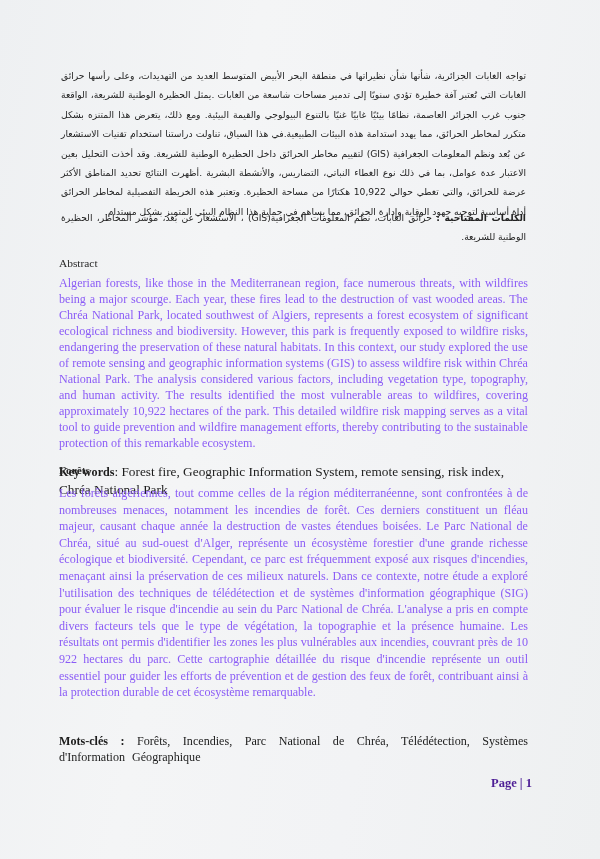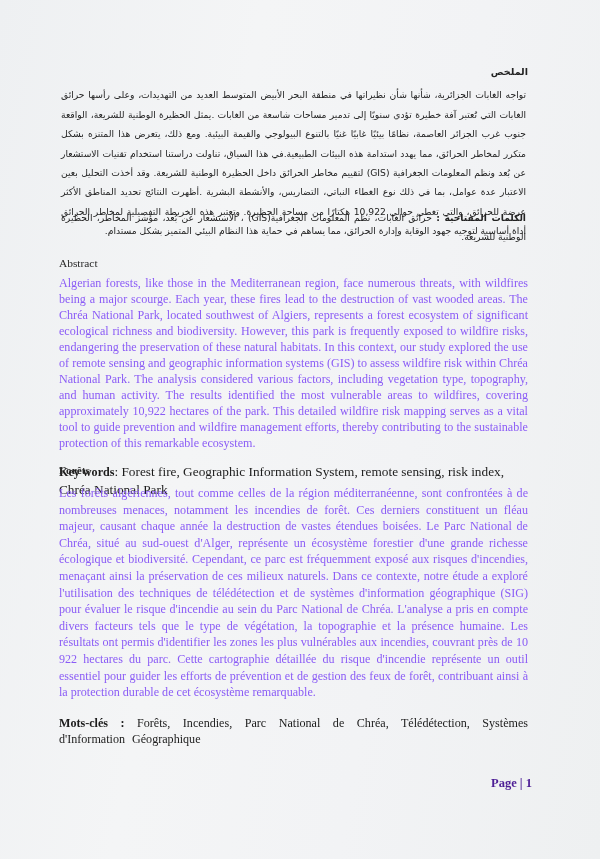--- a/index.html
+++ b/index.html
@@ -38,7 +38,6 @@
 <div class="page">
 
   <div class="block ar" style="top:62px;">
-    <div class="ar-title">الملخص</div>
     <p style="margin-top:4px;">تواجه الغابات الجزائرية، شأنها شأن نظيراتها في منطقة البحر الأبيض المتوسط العديد من التهديدات، وعلى رأسها حرائق الغابات التي تُعتبر آفة خطيرة تؤدي سنويًا إلى تدمير مساحات شاسعة من الغابات .يمثل الحظيرة الوطنية للشريعة، الواقعة جنوب غرب الجزائر العاصمة، نظامًا بيئيًا غابيًا غنيًا بالتنوع البيولوجي والقيمة البيئية. ومع ذلك، يتعرض هذا المتنزه بشكل متكرر لمخاطر الحرائق، مما يهدد استدامة هذه البيئات الطبيعية.في هذا السياق، تناولت دراستنا استخدام تقنيات الاستشعار عن بُعد ونظم المعلومات الجغرافية (GIS) لتقييم مخاطر الحرائق داخل الحظيرة الوطنية للشريعة. وقد أخذت التحليل بعين الاعتبار عدة عوامل، بما في ذلك نوع الغطاء النباتي، التضاريس، والأنشطة البشرية .أظهرت النتائج تحديد المناطق الأكثر عرضة للحرائق، والتي تغطي حوالي 10,922 هكتارًا من مساحة الحظيرة. وتعتبر هذه الخريطة التفصيلية لمخاطر الحرائق أداة أساسية لتوجيه جهود الوقاية وإدارة الحرائق، مما يساهم في حماية هذا النظام البيئي المتميز بشكل مستدام.</p>
   </div>
 

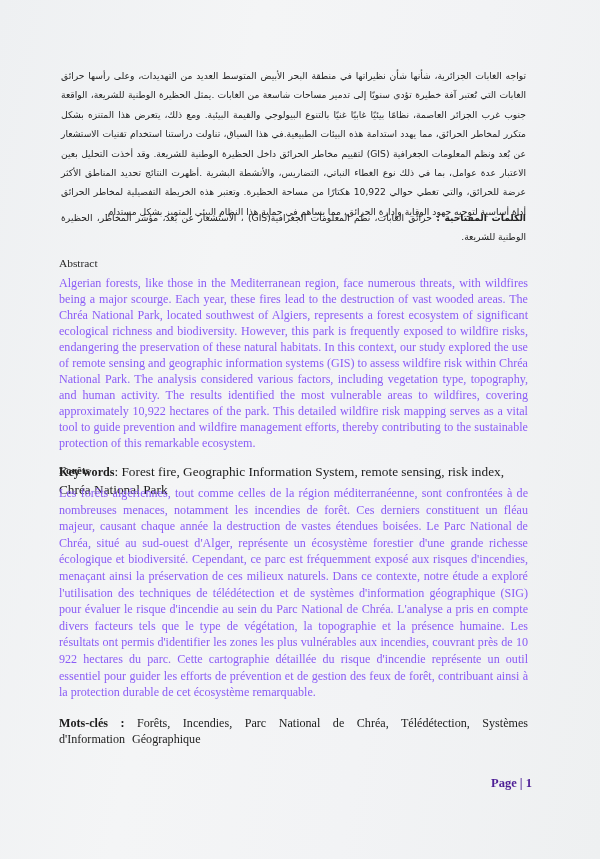--- a/index.html
+++ b/index.html
@@ -59,7 +59,7 @@
   <div class="block" style="top:464px;">
     <div class="heading bold">Forêts</div>
     <p class="en" style="margin-top:9px; line-height:16.6px;">Les forêts algériennes, tout comme celles de la région méditerranéenne, sont confrontées à de nombreuses menaces, notamment les incendies de forêt. Ces derniers constituent un fléau majeur, causant chaque année la destruction de vastes étendues boisées. Le Parc National de Chréa, situé au sud-ouest d'Alger, représente un écosystème forestier d'une grande richesse écologique et biodiversité. Cependant, ce parc est fréquemment exposé aux risques d'incendies, menaçant ainsi la préservation de ces milieux naturels. Dans ce contexte, notre étude a exploré l'utilisation des techniques de télédétection et de systèmes d'information géographique (SIG) pour évaluer le risque d'incendie au sein du Parc National de Chréa. L'analyse a pris en compte divers facteurs tels que le type de végétation, la topographie et la présence humaine. Les résultats ont permis d'identifier les zones les plus vulnérables aux incendies, couvrant près de 10 922 hectares du parc. Cette cartographie détaillée du risque d'incendie représente un outil essentiel pour guider les efforts de prévention et de gestion des feux de forêt, contribuant ainsi à la protection durable de cet écosystème remarquable.</p>
-    <p class="fr-kw" style="margin-top:14px;">
+    <p class="fr-kw" style="margin-top:32px;">
       <span class="bold">Mots-clés :</span><span> Forêts, Incendies, Parc National de Chréa, Télédétection, Systèmes d'Information Géographique</span>
     </p>
   </div>

